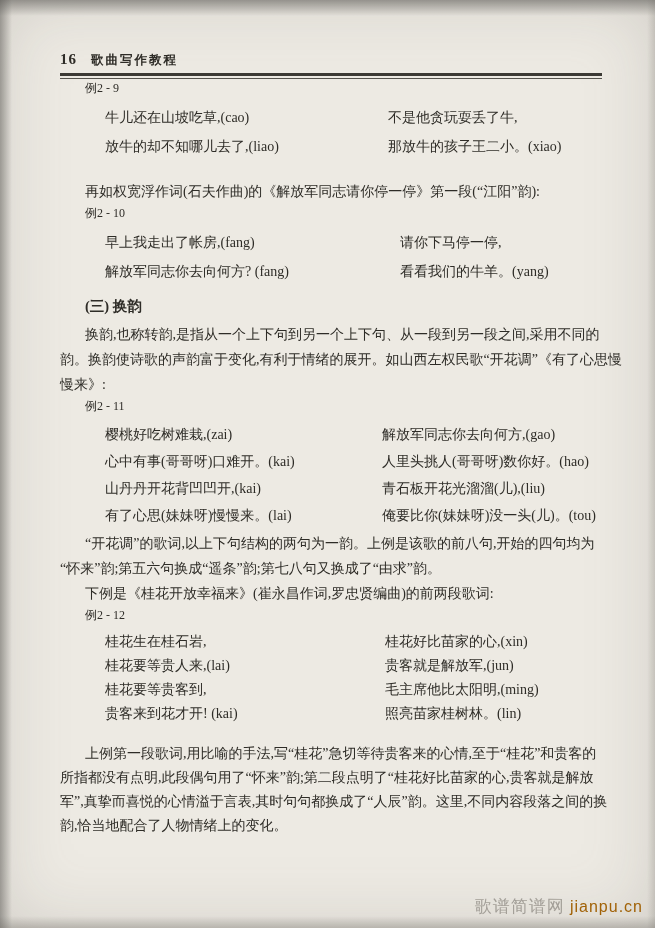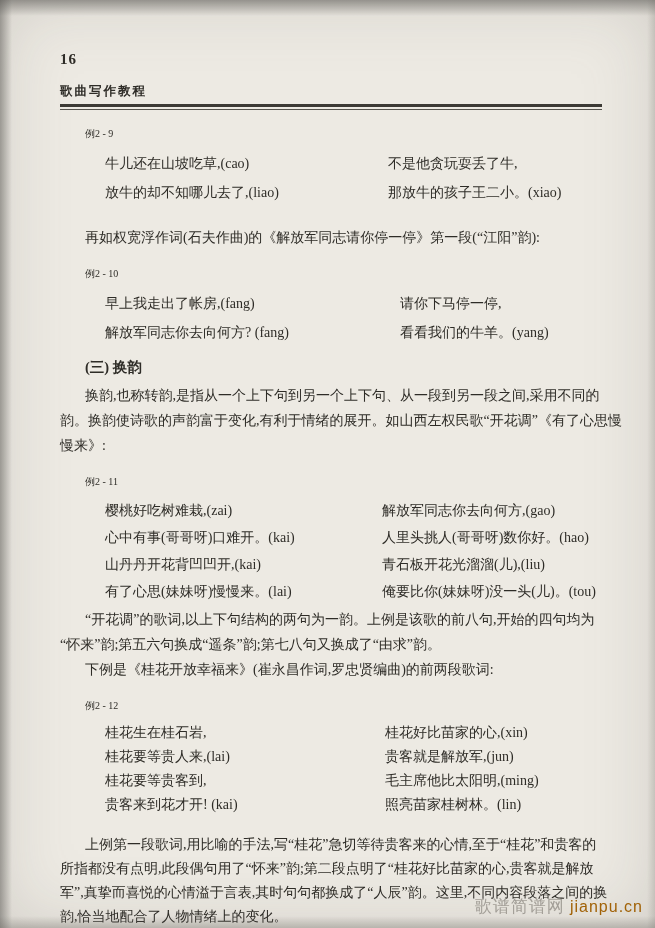--- a/index.html
+++ b/index.html
@@ -25,7 +25,7 @@
 
   .content { position: absolute; left: 60px; top: 50px; width: 542px; }
 
-  .page-header { display: flex; align-items: baseline; gap: 14px; line-height: 18px; flex-direction: column; }
+  .page-header { display: flex; align-items: baseline; gap: 14px; line-height: 18px; }
   .page-number { font-size: 15px; font-weight: bold; letter-spacing: 1px; }
   .book-title  { font-size: 12.5px; font-weight: bold; letter-spacing: 2px; }
   .header-rule { margin-top: 4px; height: 2px; border-top: 3px solid #3c3a35; border-bottom: 1px solid #55534d; }

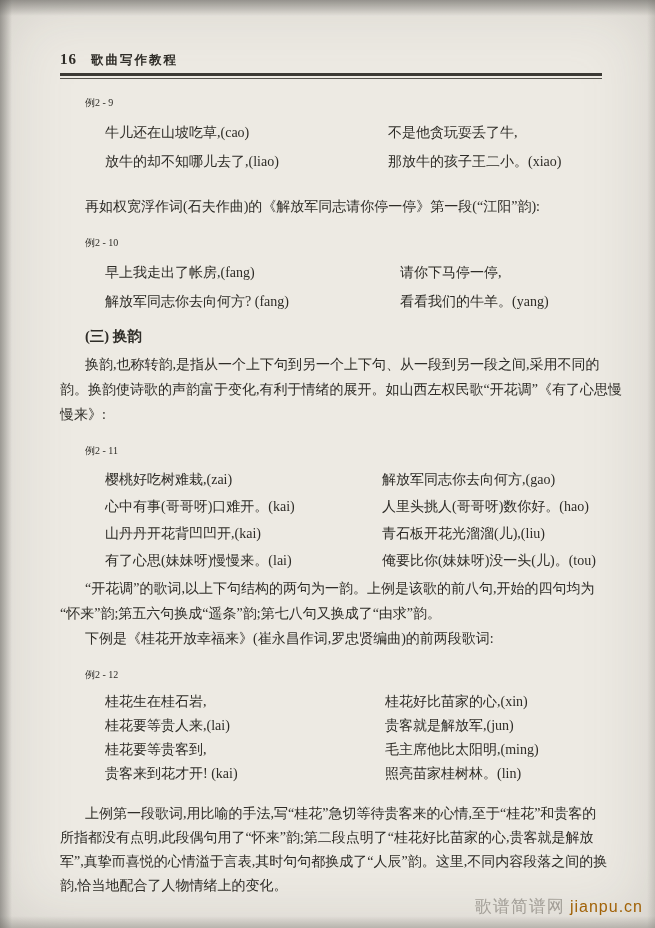--- a/index.html
+++ b/index.html
@@ -30,7 +30,7 @@
   .book-title  { font-size: 12.5px; font-weight: bold; letter-spacing: 2px; }
   .header-rule { margin-top: 4px; height: 2px; border-top: 3px solid #3c3a35; border-bottom: 1px solid #55534d; }
 
-  .example-label { margin-left: 25px; margin-top: 15px; font-size: 10px; line-height: 18px; }
+  .example-label { margin-left: 25px; font-size: 12px; line-height: 18px; }
   .example { margin-top: 6px; }
   .lyric-row { display: flex; line-height: 29px; font-size: 14px; white-space: nowrap; }
   .lyric-row .left  { padding-left: 45px; box-sizing: border-box; flex: none; }

